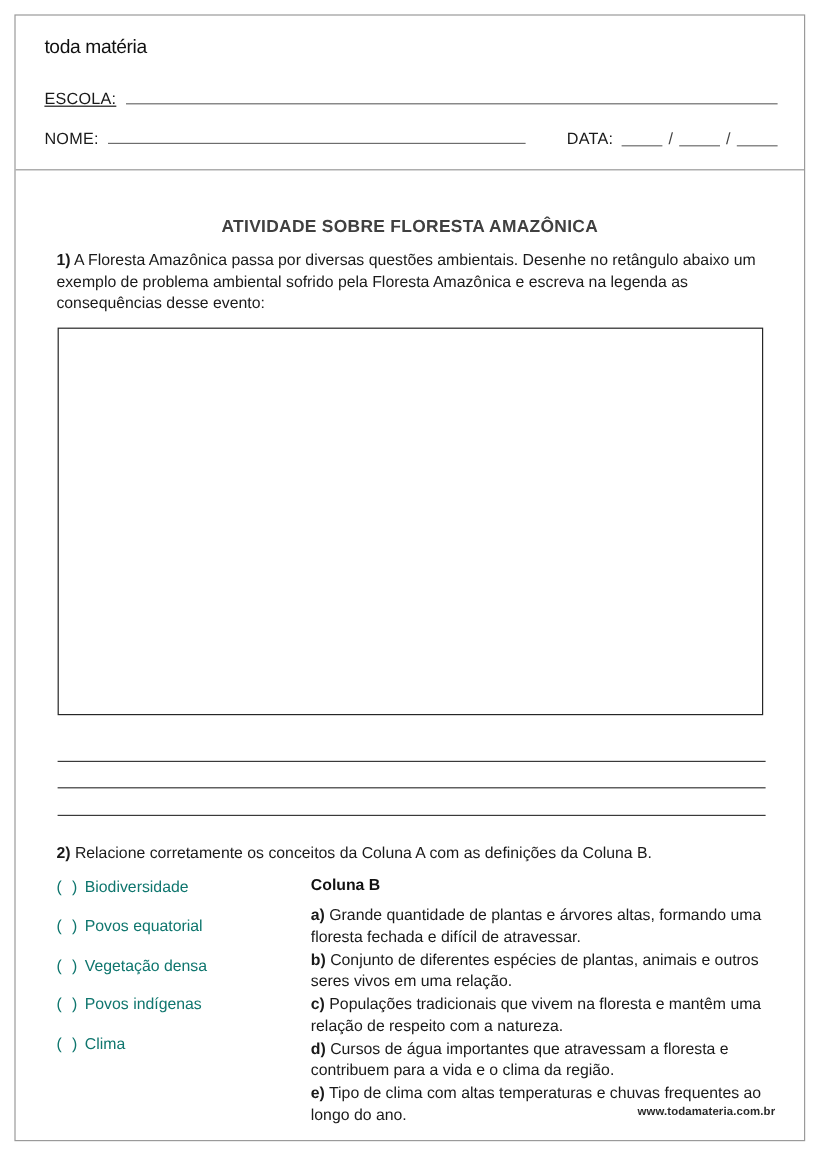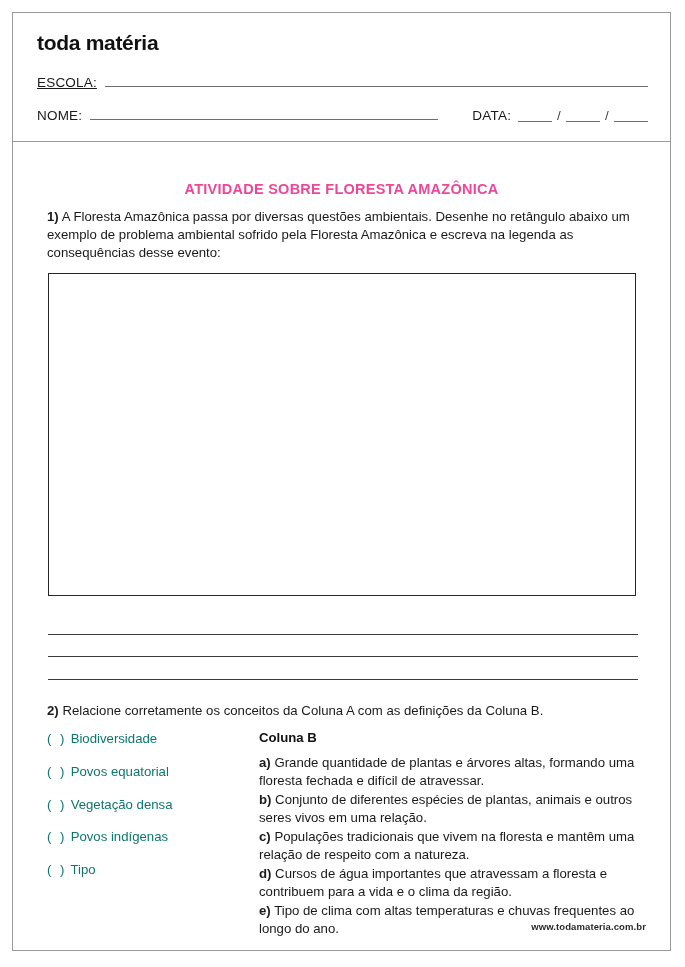--- a/index.html
+++ b/index.html
@@ -43,8 +43,8 @@
     position: absolute;
     left: 24px;
     top: 18px;
-    font-size: 21px;
-    font-weight: bold;
+    font-size: 16px;
+    font-weight: normal;
     letter-spacing: -0.3px;
     color: #111111;
     white-space: nowrap;

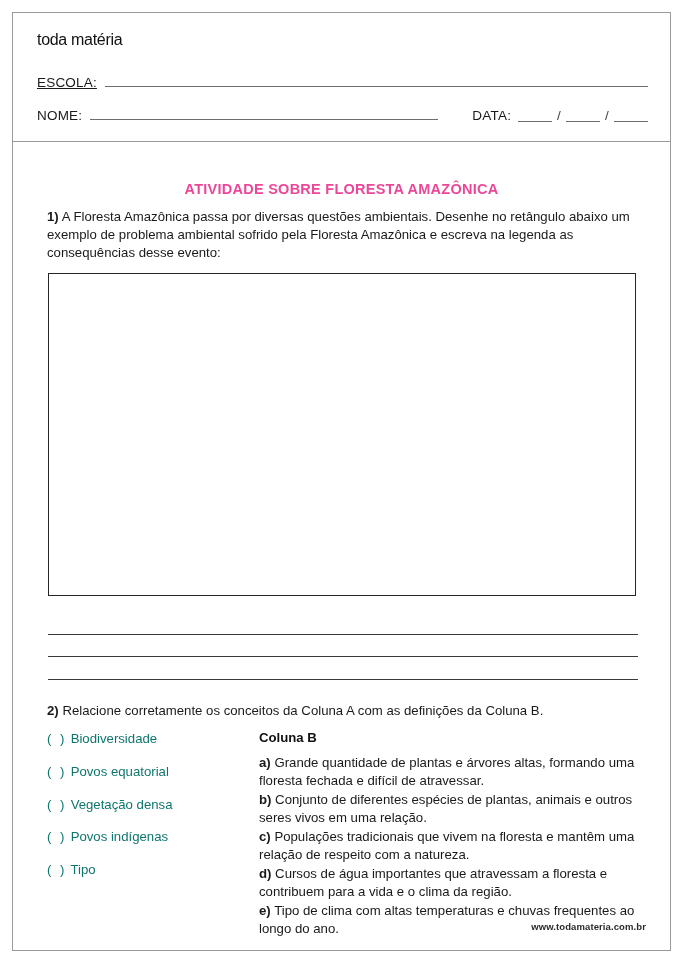--- a/index.html
+++ b/index.html
@@ -110,7 +110,7 @@
     font-size: 14.5px;
     font-weight: bold;
     letter-spacing: 0.25px;
-    color: #ec4899;
+    color: #404040;
   }
 
   .q1 {

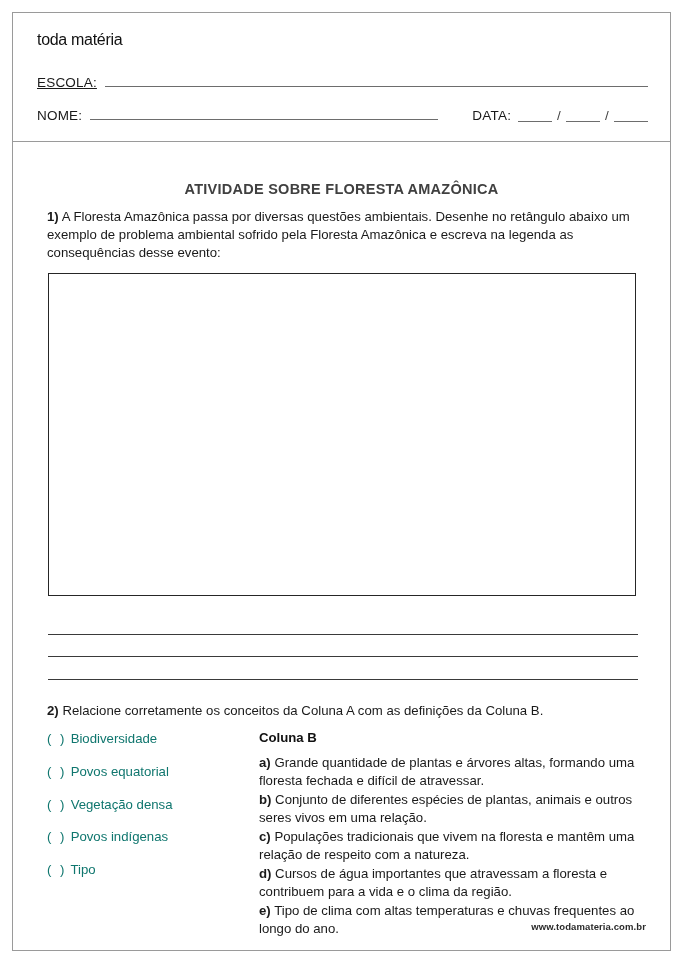--- a/index.html
+++ b/index.html
@@ -273,7 +273,7 @@
         </div>
         <div class="match-item">
           <span class="paren">(    )</span>
-          <span>Tipo</span>
+          <span>Clima</span>
         </div>
       </div>
 

